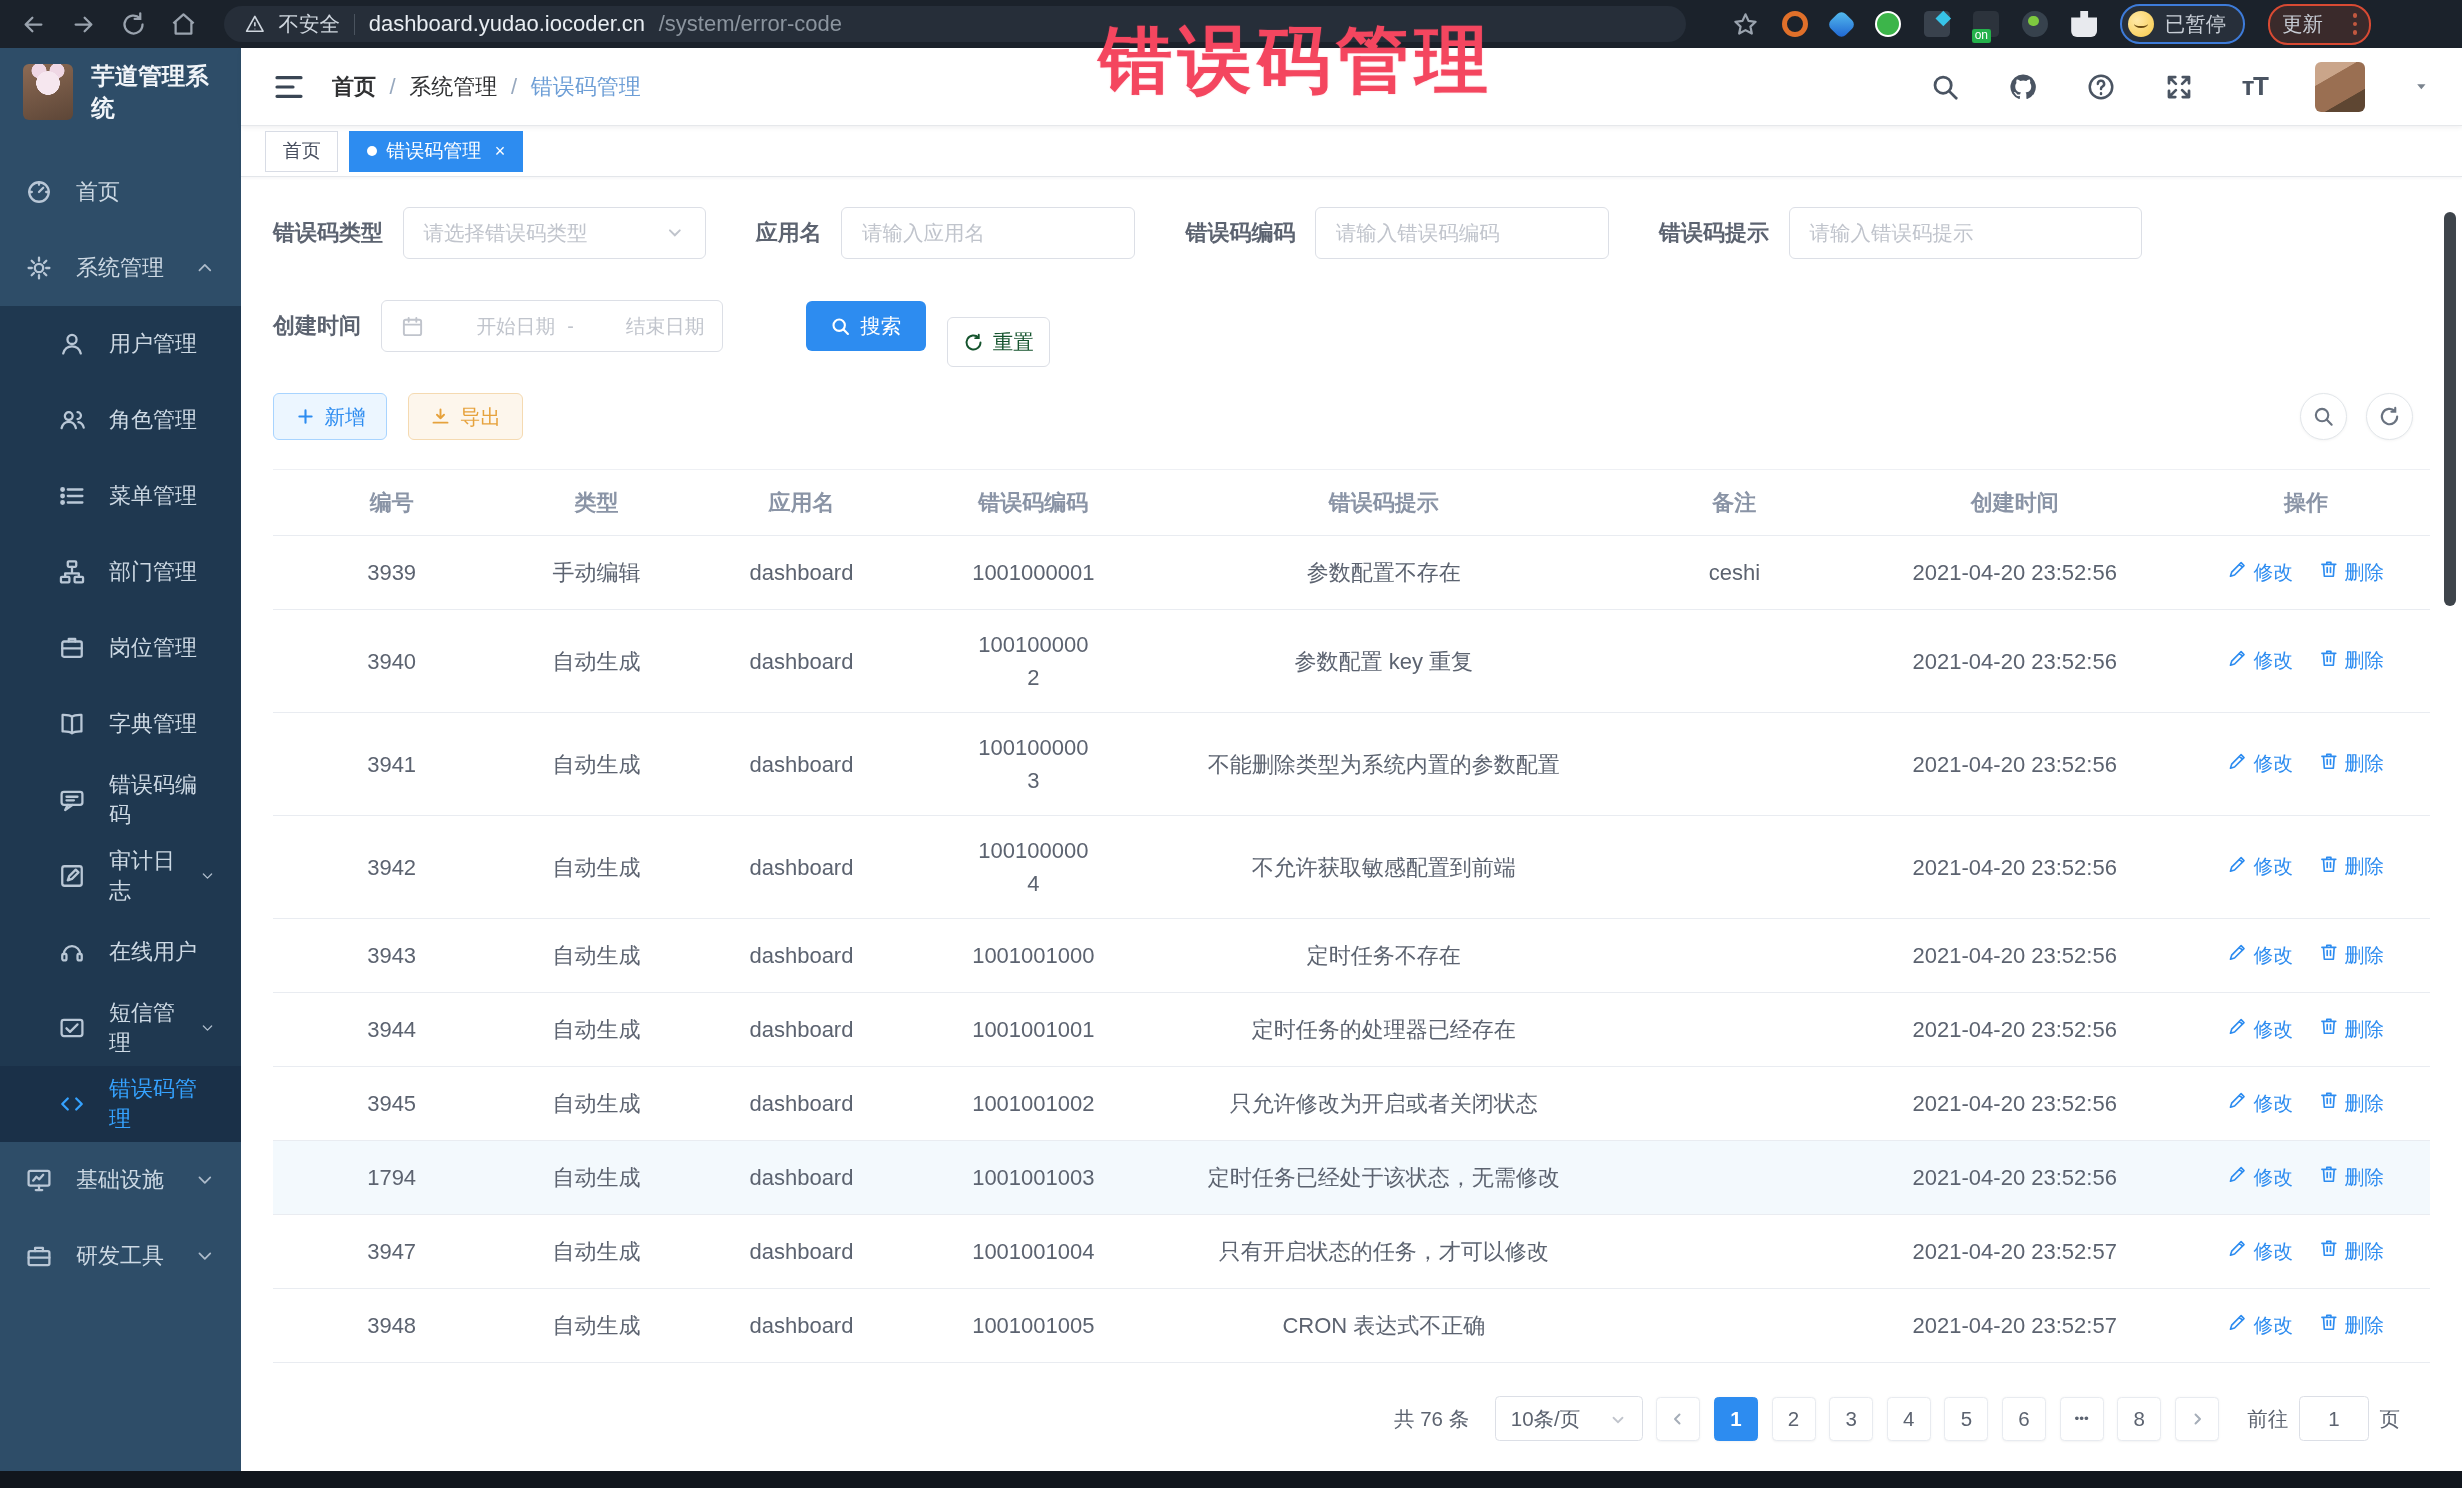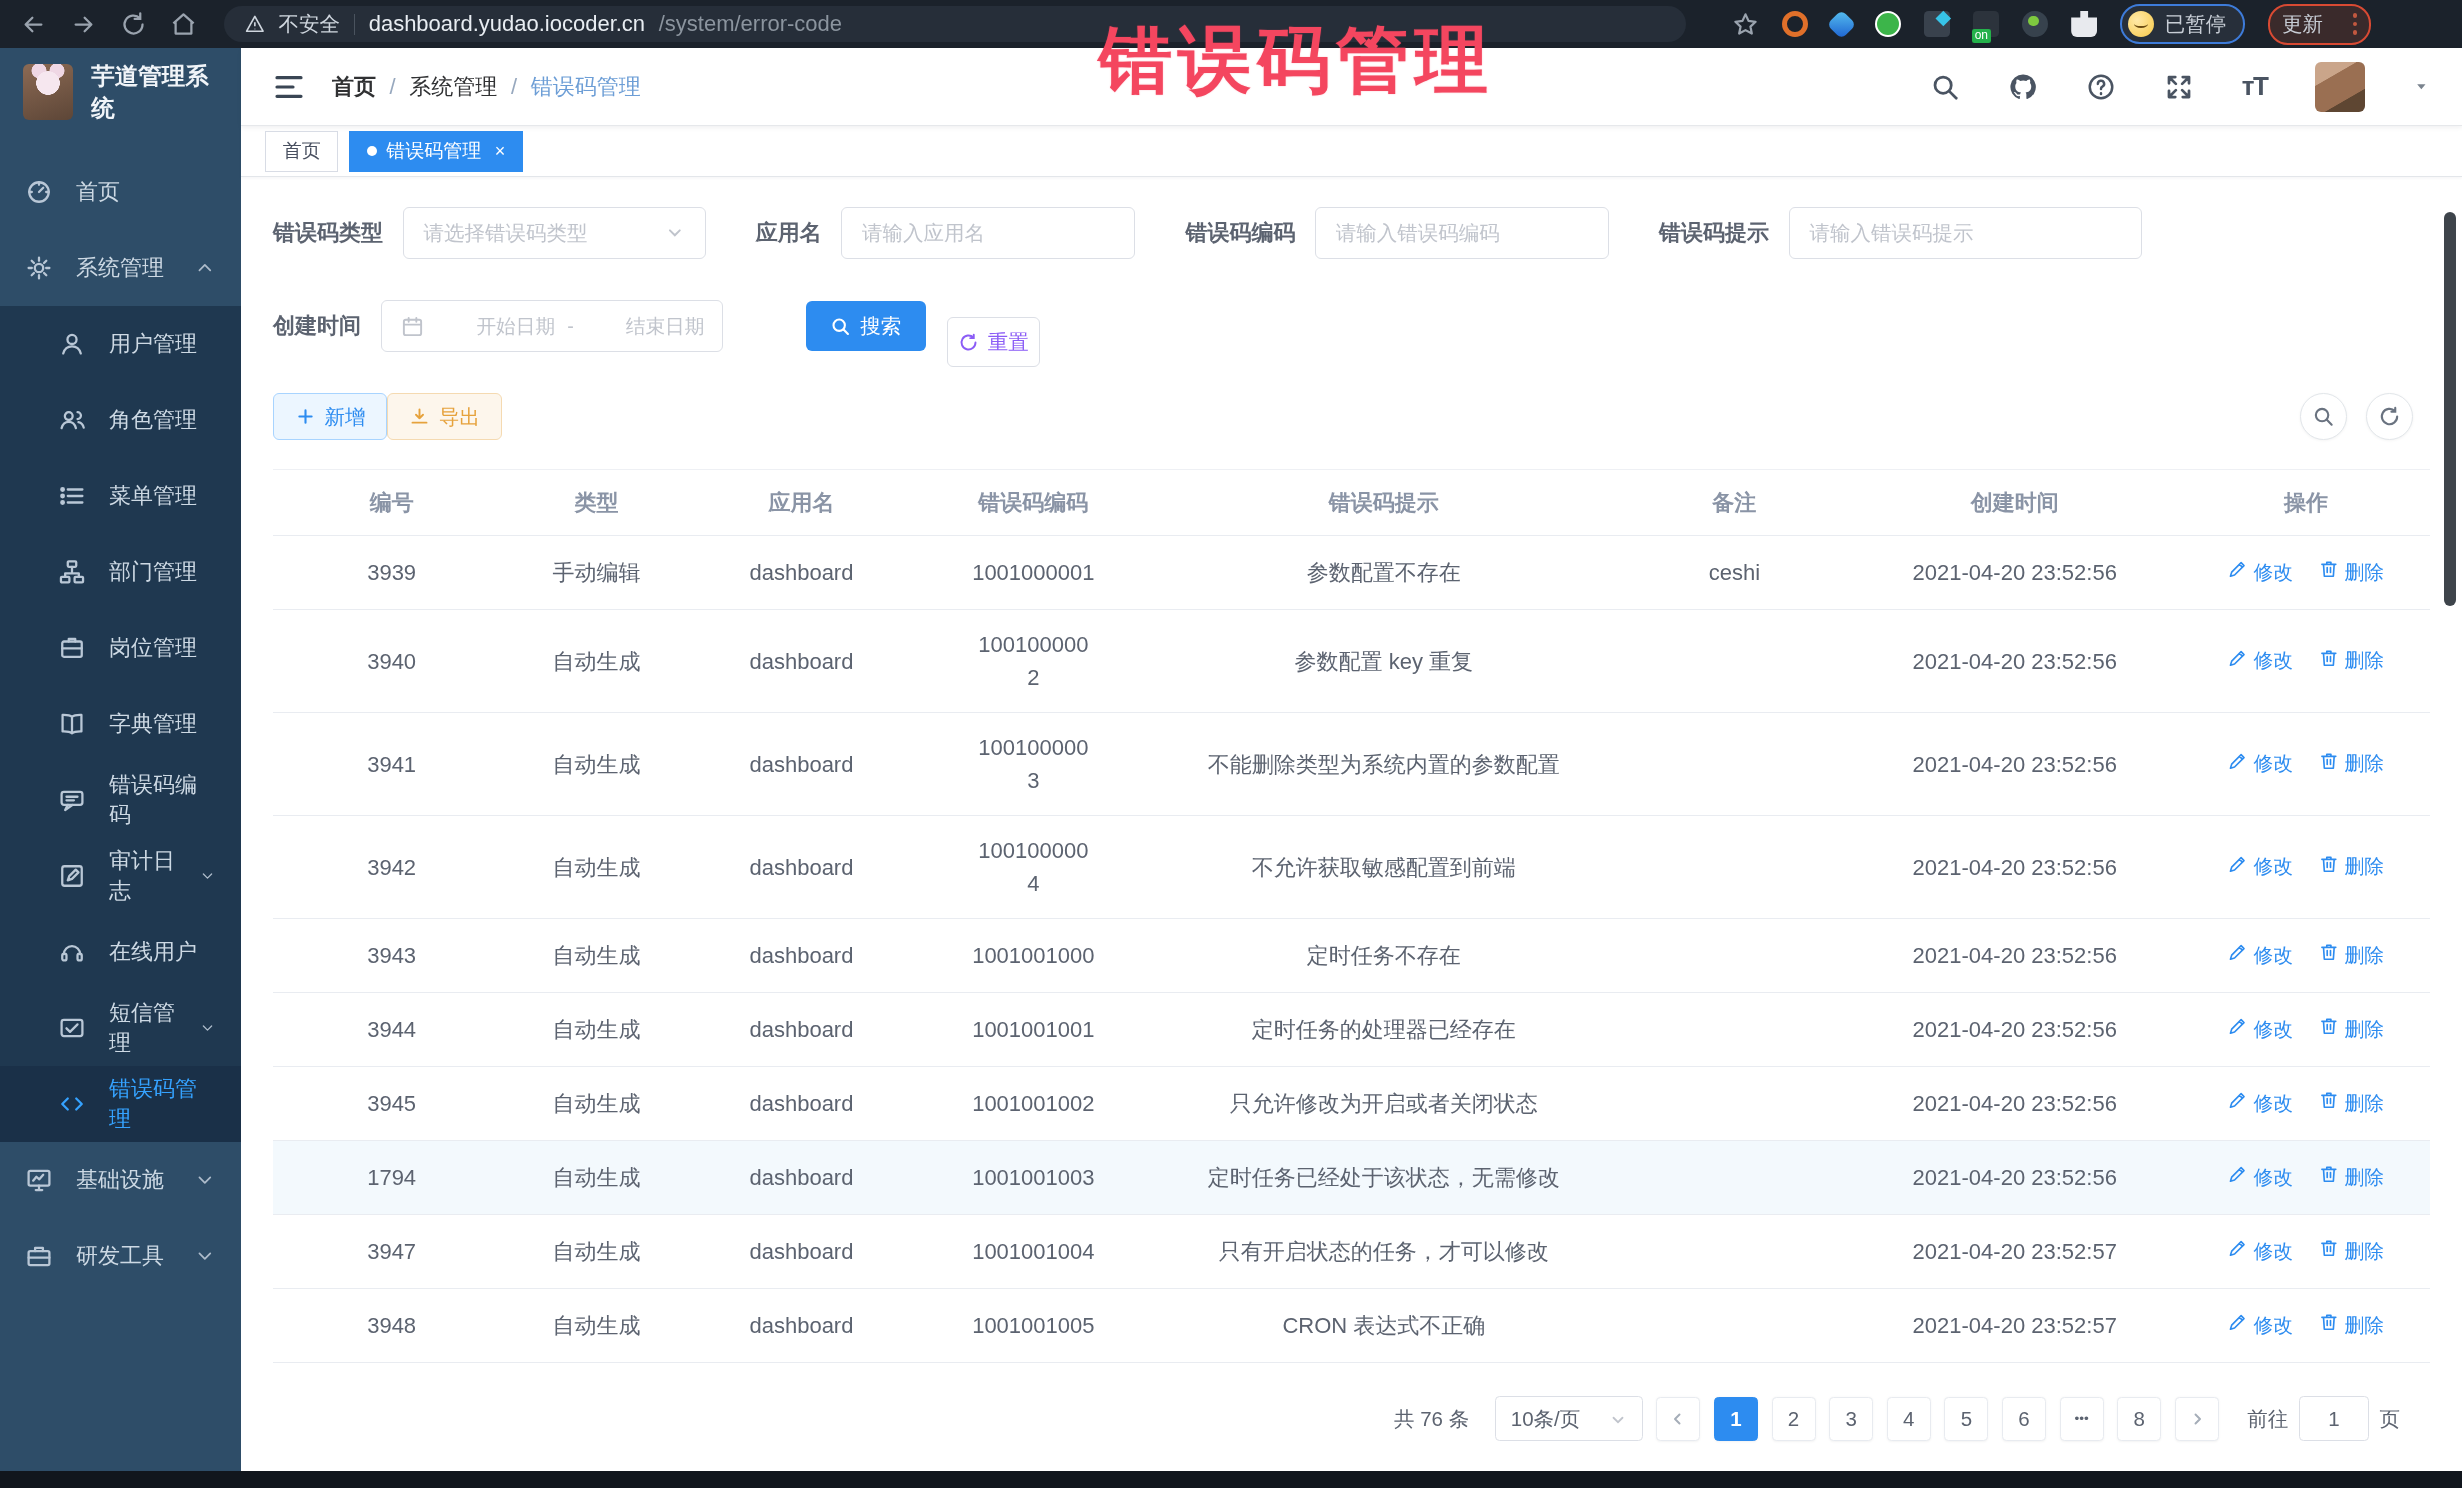--- a/index.html
+++ b/index.html
@@ -117,7 +117,7 @@
   .btn .bic { width:21px; height:21px; }
   .btn .bic svg { width:100%; height:100%; }
   .btn-search { background:#2d8cf0; color:#fff; width:120px; margin-left:33px; }
-  .btn-reset { background:#fff; color:#8b5cf6; border-color:#dcdfe6; width:93px; margin-left:21px;margin-top:32px; }
+  .btn-reset { background:#fff; color:#14532d; border-color:#dcdfe6; width:103px; margin-left:21px;margin-top:32px; }
   .toolbar { display:flex; align-items:center; margin:4.5px 0 29px 0; }
   .btn-add { background:#ecf6ff; color:#2d8cf0; border-color:#a8d4ff; width:114px; height:47px; }
   .btn-export { background:#fdf6ec; color:#e6a23c; border-color:#f5dab1; width:115px; height:47px; }

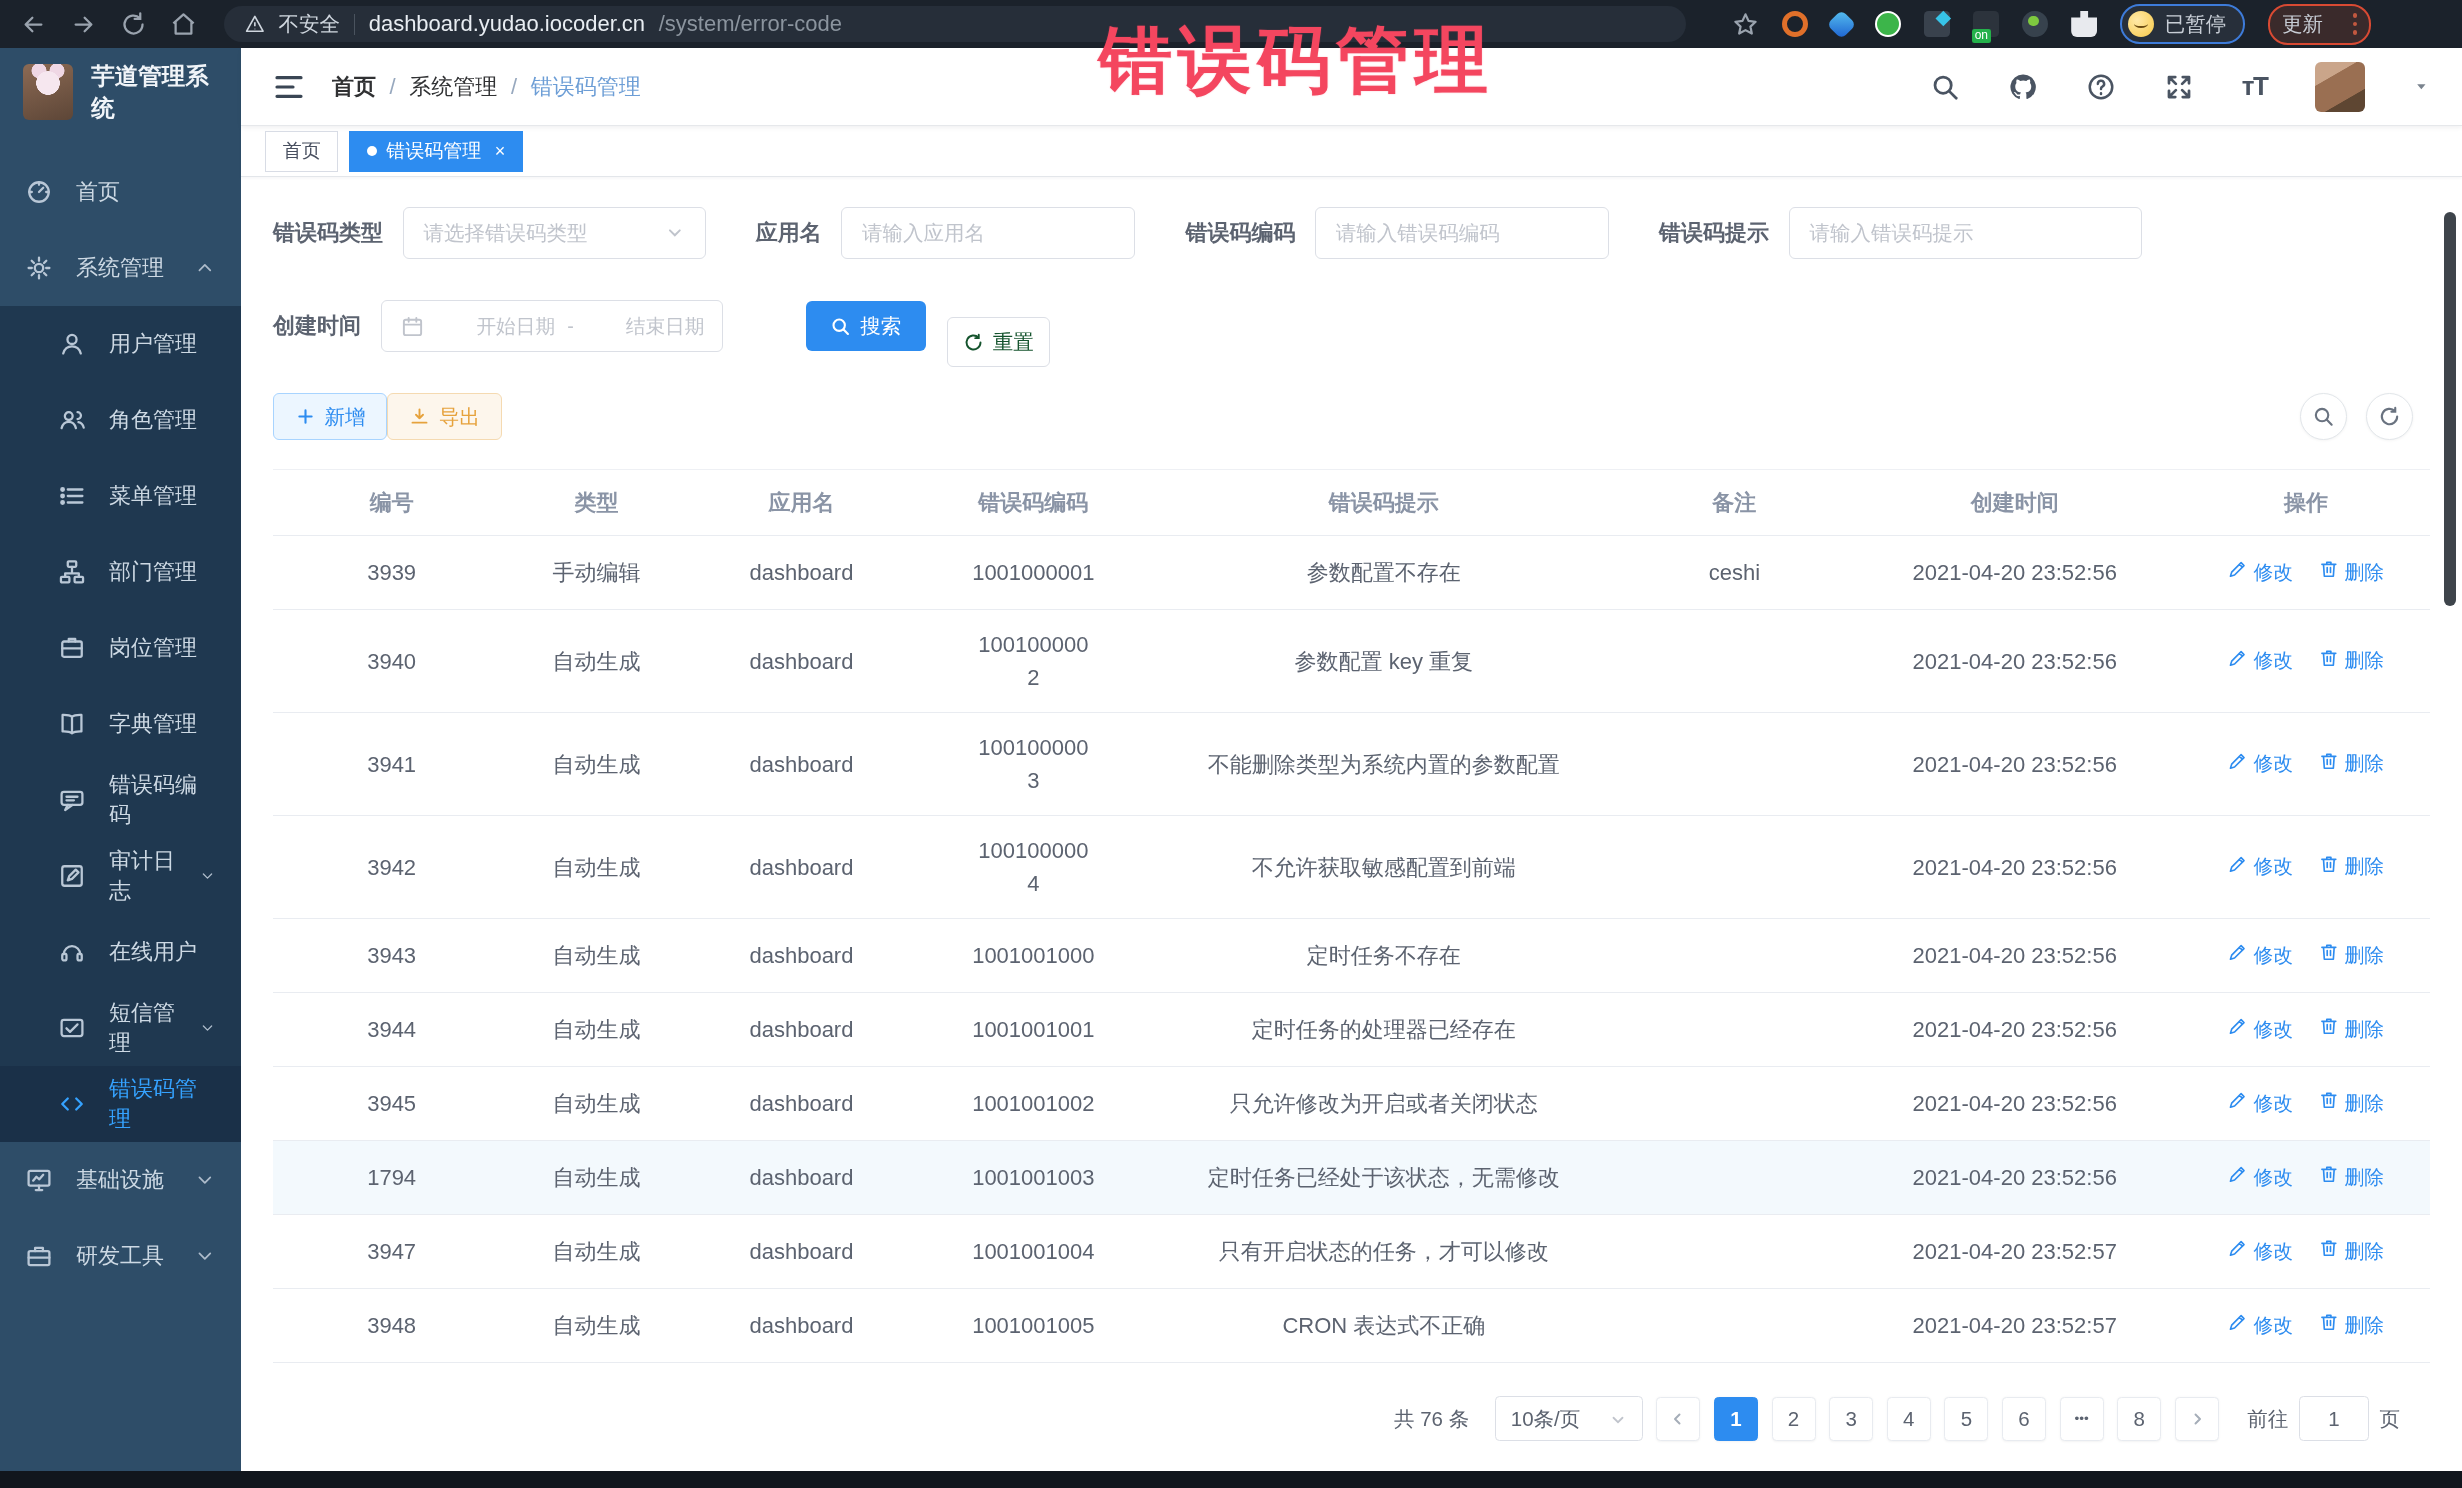--- a/index.html
+++ b/index.html
@@ -120,7 +120,7 @@
   .btn-reset { background:#fff; color:#14532d; border-color:#dcdfe6; width:103px; margin-left:21px;margin-top:32px; }
   .toolbar { display:flex; align-items:center; margin:4.5px 0 29px 0; }
   .btn-add { background:#ecf6ff; color:#2d8cf0; border-color:#a8d4ff; width:114px; height:47px; }
-  .btn-export { background:#fdf6ec; color:#e6a23c; border-color:#f5dab1; width:115px; height:47px; }
+  .btn-export { background:#fdf6ec; color:#e6a23c; border-color:#f5dab1; width:115px; height:47px; margin-left:21px; }
   .tool-right { margin-left:auto; display:flex; align-items:center; gap:19.7px; padding-right:16.7px; }
   .circle-btn { width:47px; height:47px; border-radius:50%; border:0.8px solid #e2e6ea; background:#fff; display:flex; align-items:center; justify-content:center; color:#6a7380; cursor:pointer; box-shadow:0 0.8px 3px rgba(0,0,0,.05); }
   .circle-btn svg { width:23px; height:23px; }

